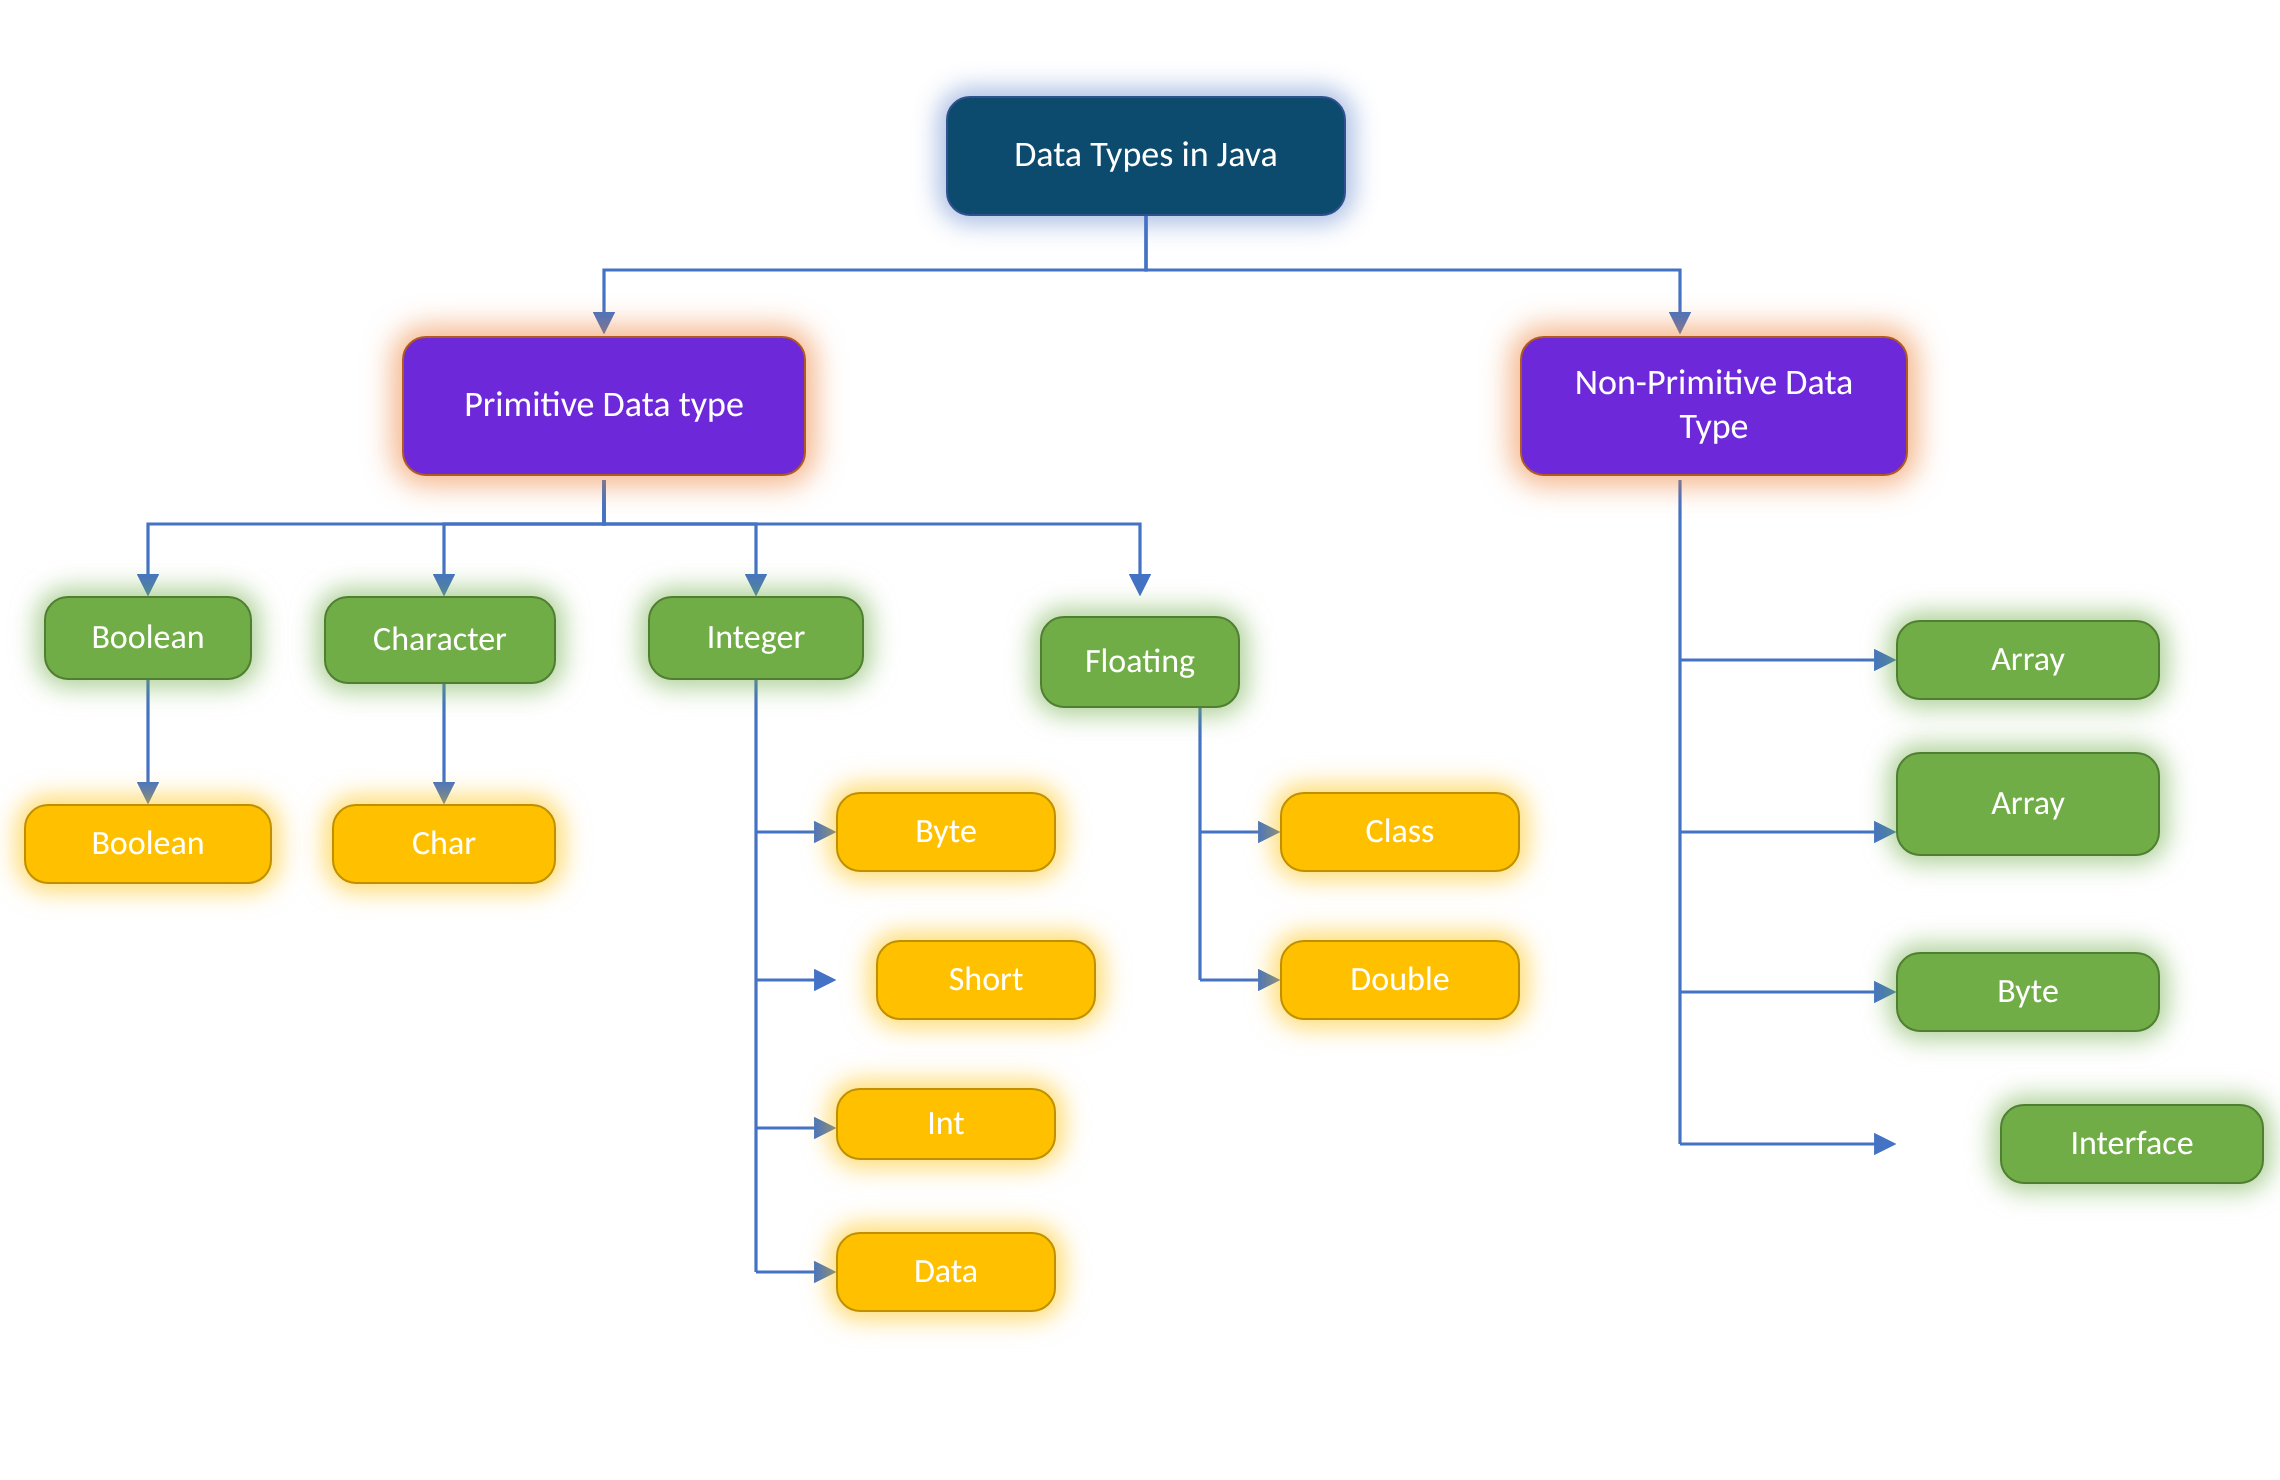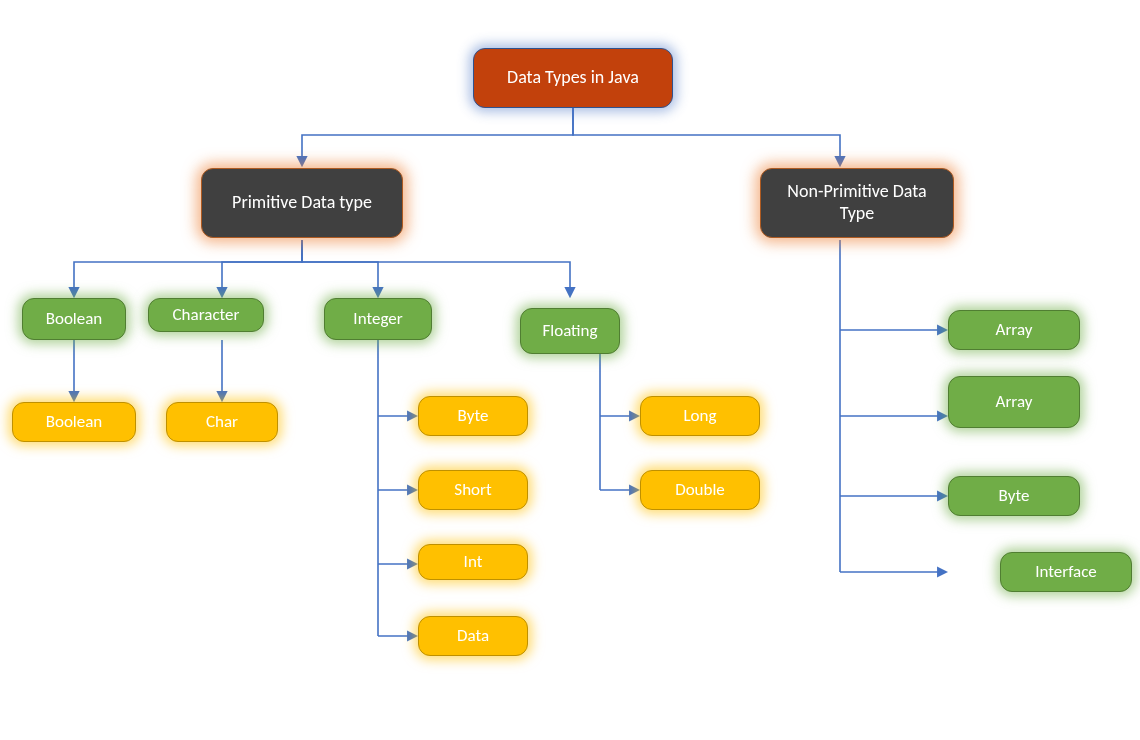--- a/index.html
+++ b/index.html
@@ -21,7 +21,7 @@
     padding:4px 8px;
   }
   .blue{
-    background:#c2410c;
+    background:#0c4a6e;
     border:1.5px solid #2f528f;
     box-shadow:0 0 12px 4px rgba(68,114,196,.45);
     font-size:18px;

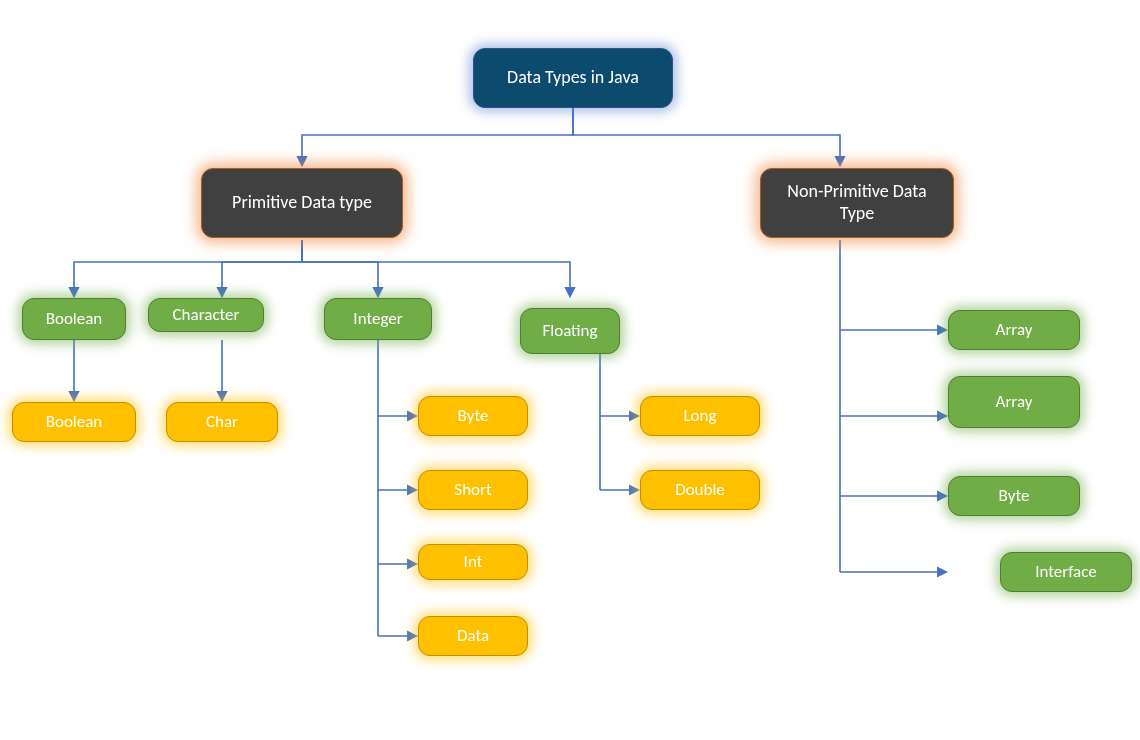--- a/index.html
+++ b/index.html
@@ -27,7 +27,7 @@
     font-size:18px;
   }
   .orange{
-    background:#404040;
+    background:#6d28d9;
     border:1.5px solid #ae5a21;
     box-shadow:0 0 14px 5px rgba(237,125,49,.55);
     font-size:18px;

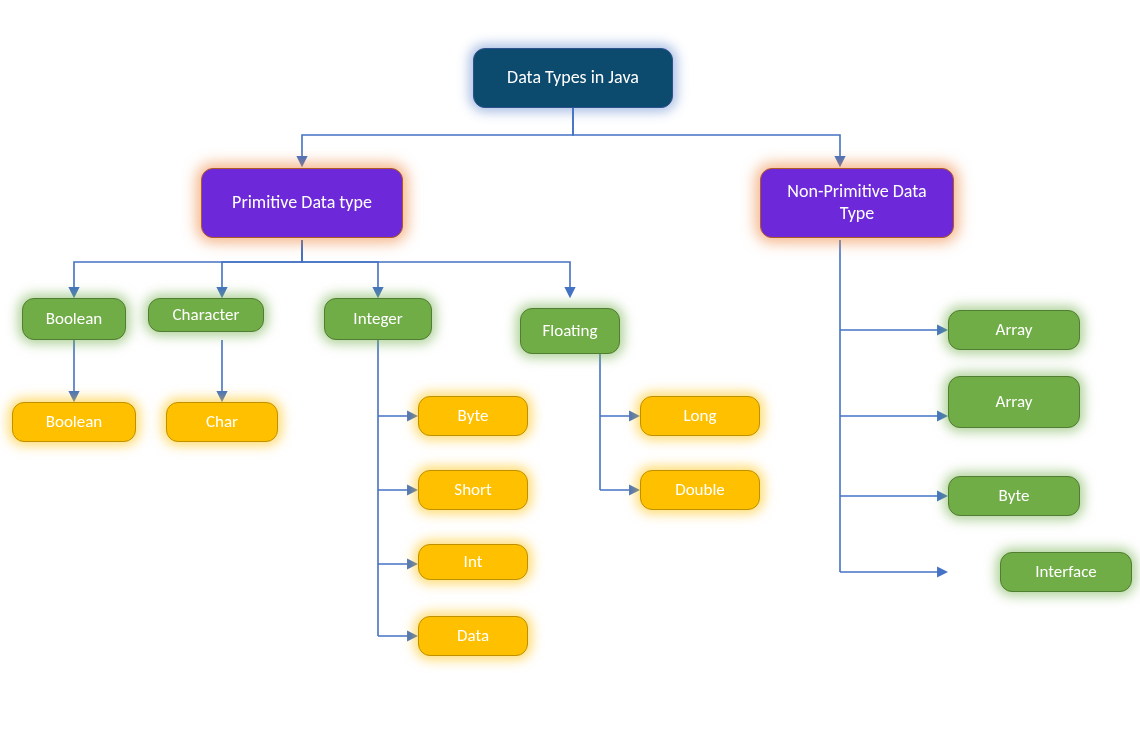--- a/index.html
+++ b/index.html
@@ -91,7 +91,7 @@
 <div class="node orange" style="left:760px;top:168px;width:194px;height:70px">Non-Primitive Data Type</div>
 
 <div class="node green" style="left:22px;top:298px;width:104px;height:42px">Boolean</div>
-<div class="node green" style="left:148px;top:298px;width:116px;height:34px">Character</div>
+<div class="node green" style="left:162px;top:298px;width:116px;height:44px">Character</div>
 <div class="node green" style="left:324px;top:298px;width:108px;height:42px">Integer</div>
 <div class="node green" style="left:520px;top:308px;width:100px;height:46px">Floating</div>
 

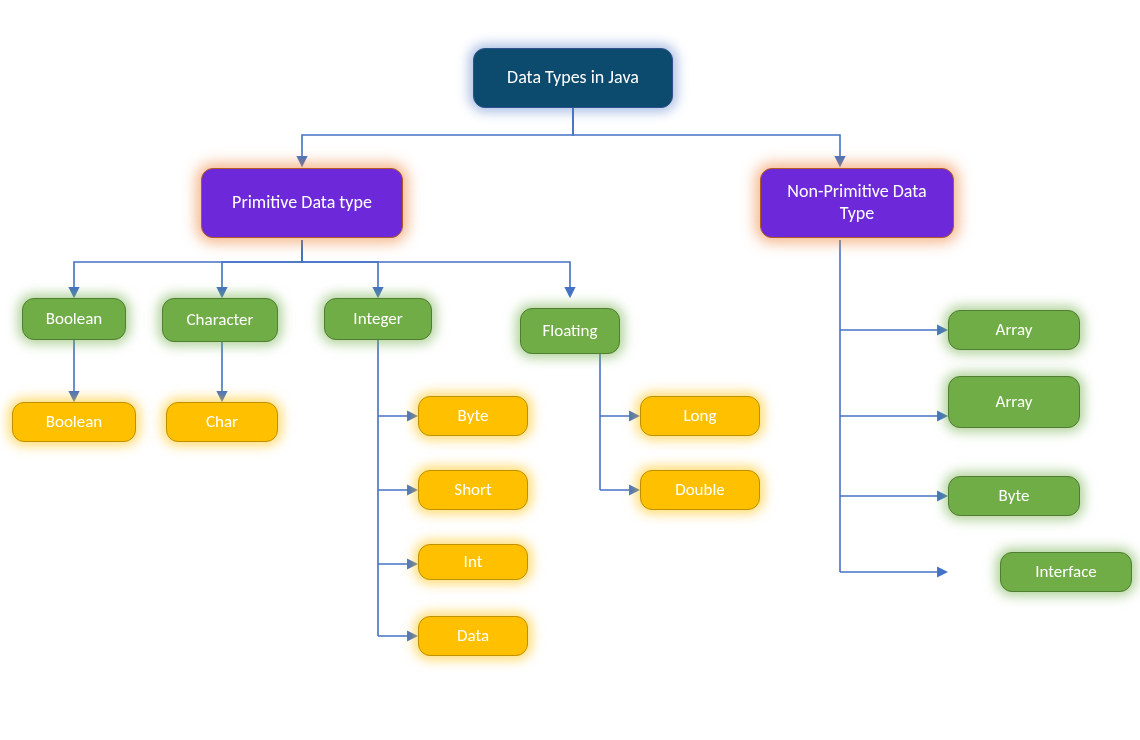--- a/index.html
+++ b/index.html
@@ -104,7 +104,7 @@
 <div class="node yellow" style="left:418px;top:544px;width:110px;height:36px">Int</div>
 <div class="node yellow" style="left:418px;top:616px;width:110px;height:40px">Data</div>
 
-<div class="node yellow" style="left:640px;top:396px;width:120px;height:40px">Long</div>
+<div class="node yellow" style="left:640px;top:396px;width:120px;height:40px">Class</div>
 <div class="node yellow" style="left:640px;top:470px;width:120px;height:40px">Double</div>
 
 <div class="node green" style="left:948px;top:310px;width:132px;height:40px">Array</div>

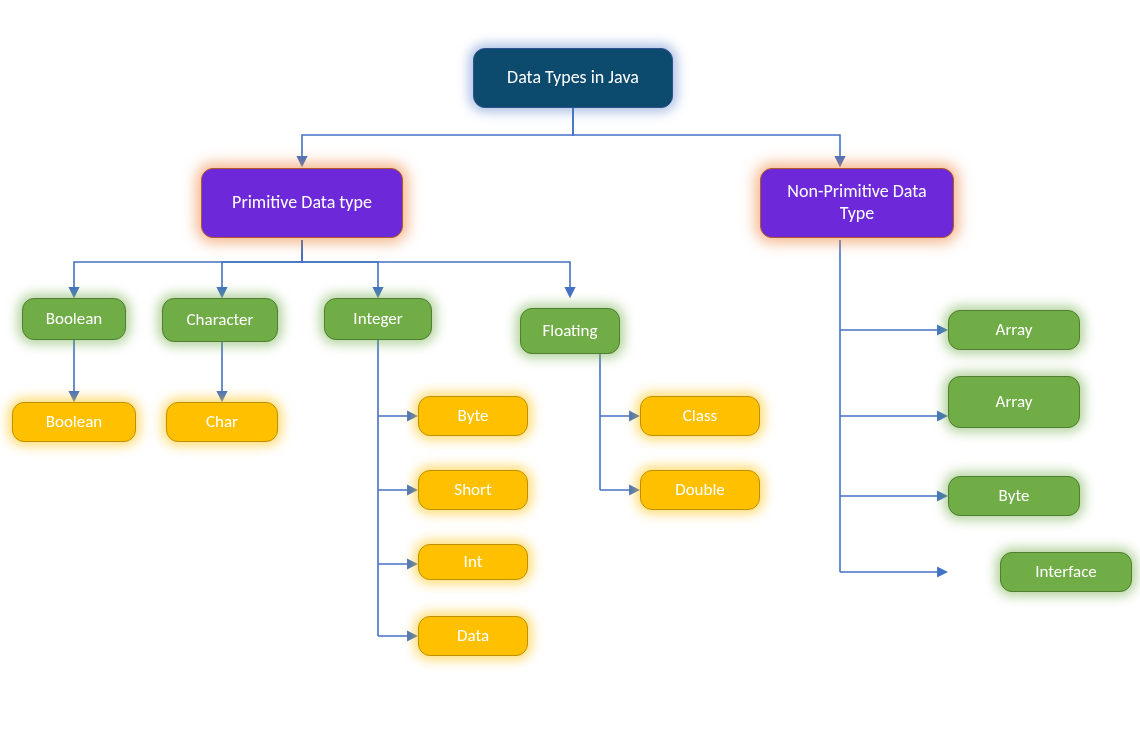--- a/index.html
+++ b/index.html
@@ -100,7 +100,7 @@
 <div class="node yellow" style="left:166px;top:402px;width:112px;height:40px">Char</div>
 
 <div class="node yellow" style="left:418px;top:396px;width:110px;height:40px">Byte</div>
-<div class="node yellow" style="left:418px;top:470px;width:110px;height:40px">Short</div>
+<div class="node yellow" style="left:438px;top:470px;width:110px;height:40px">Short</div>
 <div class="node yellow" style="left:418px;top:544px;width:110px;height:36px">Int</div>
 <div class="node yellow" style="left:418px;top:616px;width:110px;height:40px">Data</div>
 

